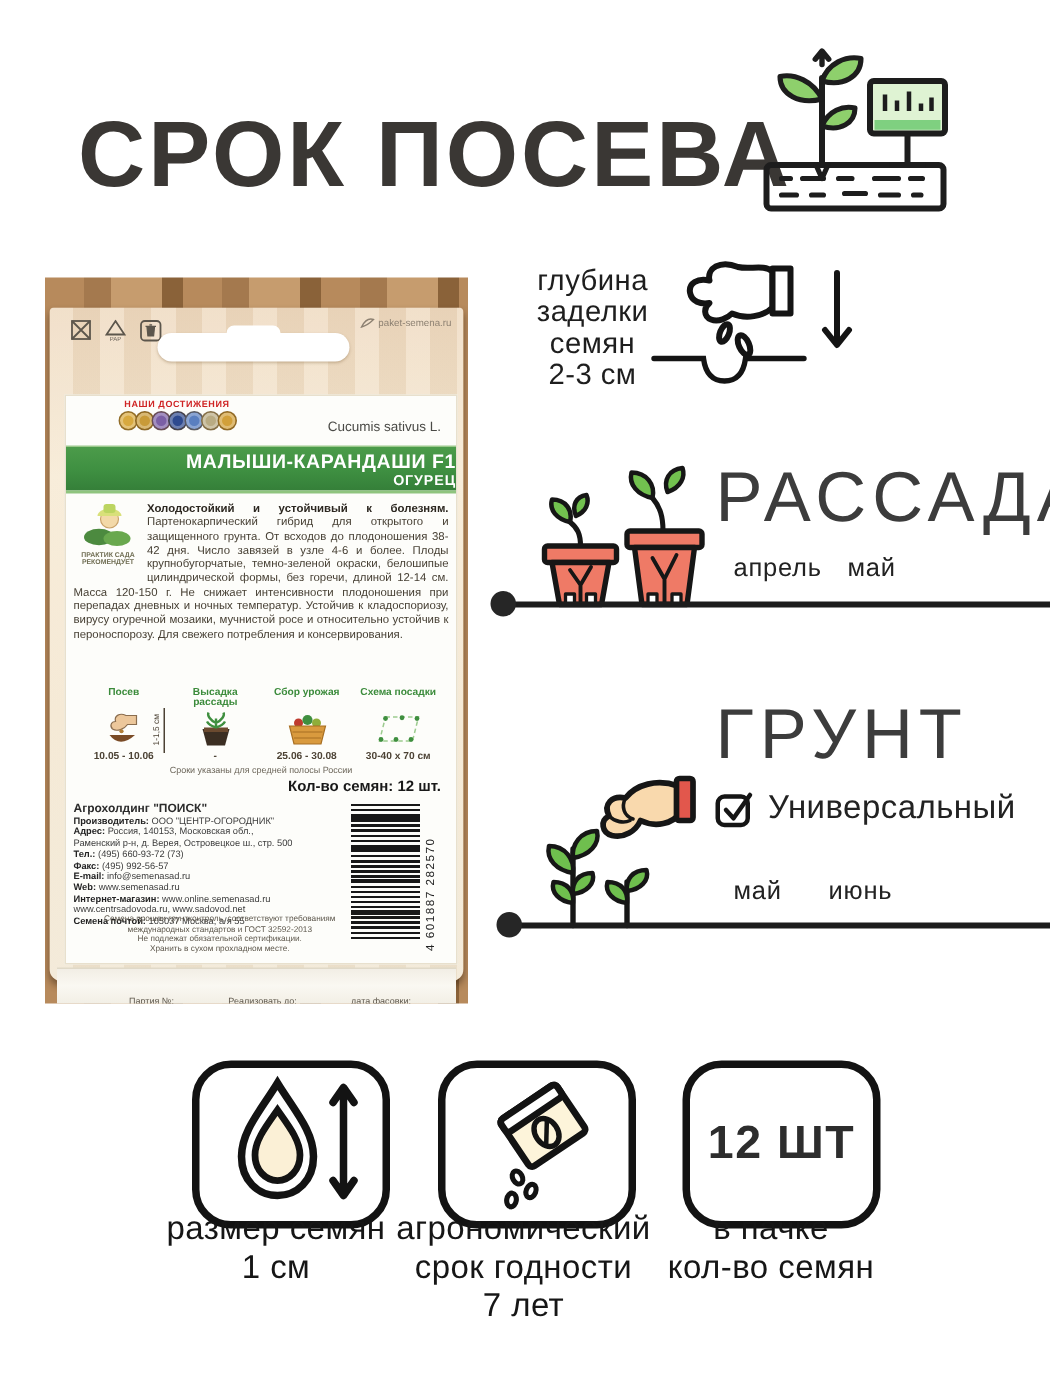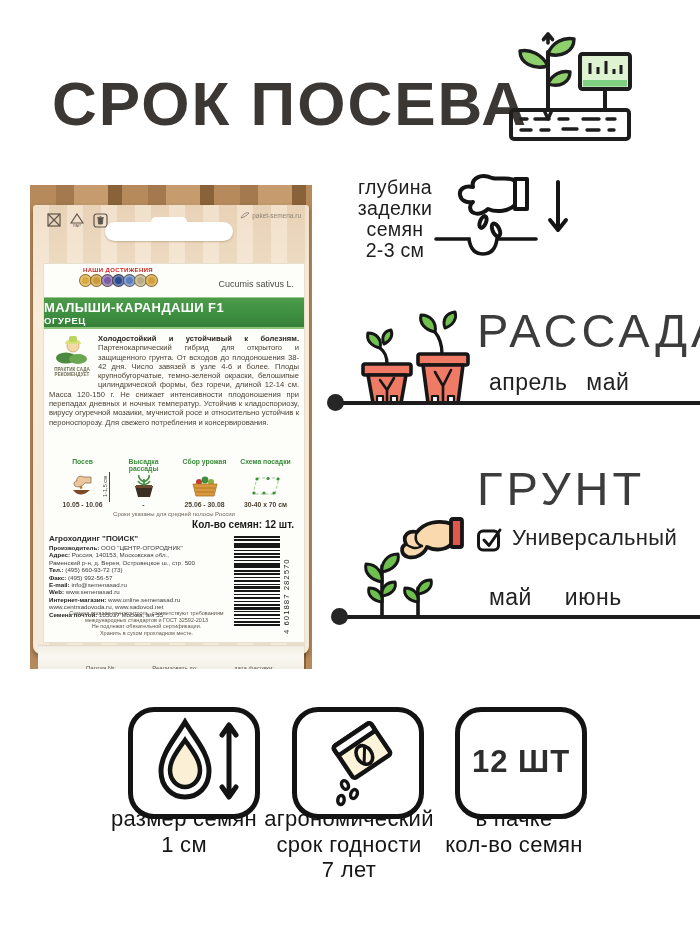--- a/index.html
+++ b/index.html
@@ -68,7 +68,7 @@
   .m1{background:#d8a93f}.m2{background:#c89a38}.m3{background:#7b5fa5}.m4{background:#2e4a8f}
   .m5{background:#5a7fc0}.m6{background:#b9ab83}.m7{background:#d2a03a}
   .latin { position:absolute; right:10px; top:15px; font-size:9px; color:#4a4a46; }
-  .banner { position:absolute; left:0; right:0; top:33px; height:32px; text-align:left;
+  .banner { position:absolute; left:0; right:0; top:33px; height:32px; text-align:right;
             background:linear-gradient(180deg,#4c9b4a 0%,#3e8f41 55%,#357f39 100%);
             border-top:1px solid #9cc98c; border-bottom:2px solid #8fc47e; color:#fff; padding-top:3px; }
   .banner .b1 { font-size:13px; font-weight:bold; letter-spacing:.4px; line-height:14px; }

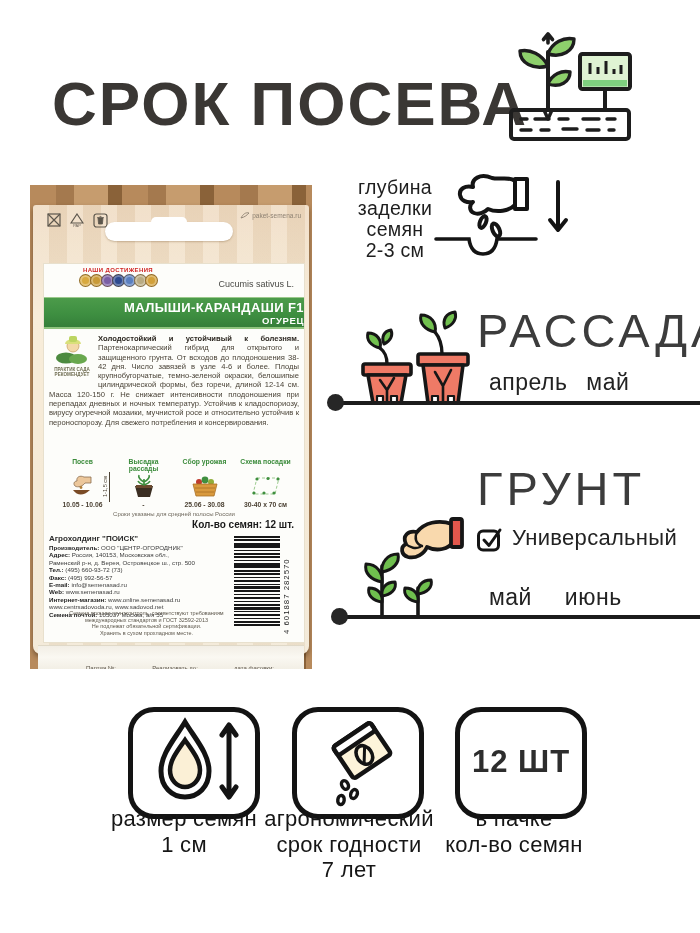--- a/index.html
+++ b/index.html
@@ -21,7 +21,7 @@
   .sec-title { position:absolute; color:#3c3c3c; font-size:47px; letter-spacing:4px; white-space:nowrap; }
   .rassada-title { left:477px; top:303px; }
   .grunt-title { left:477px; top:461px; }
-  .period { position:absolute; font-size:23px; color:#222; letter-spacing:.5px; white-space:nowrap; }
+  .period { position:absolute; font-size:17px; color:#222; letter-spacing:.5px; white-space:nowrap; }
   .rassada-period { left:489px; top:369px; word-spacing:12px; }
   .grunt-period { left:489px; top:584px; word-spacing:26px; }
   .tl-line { position:absolute; height:3.5px; background:#1c1c1c; }

